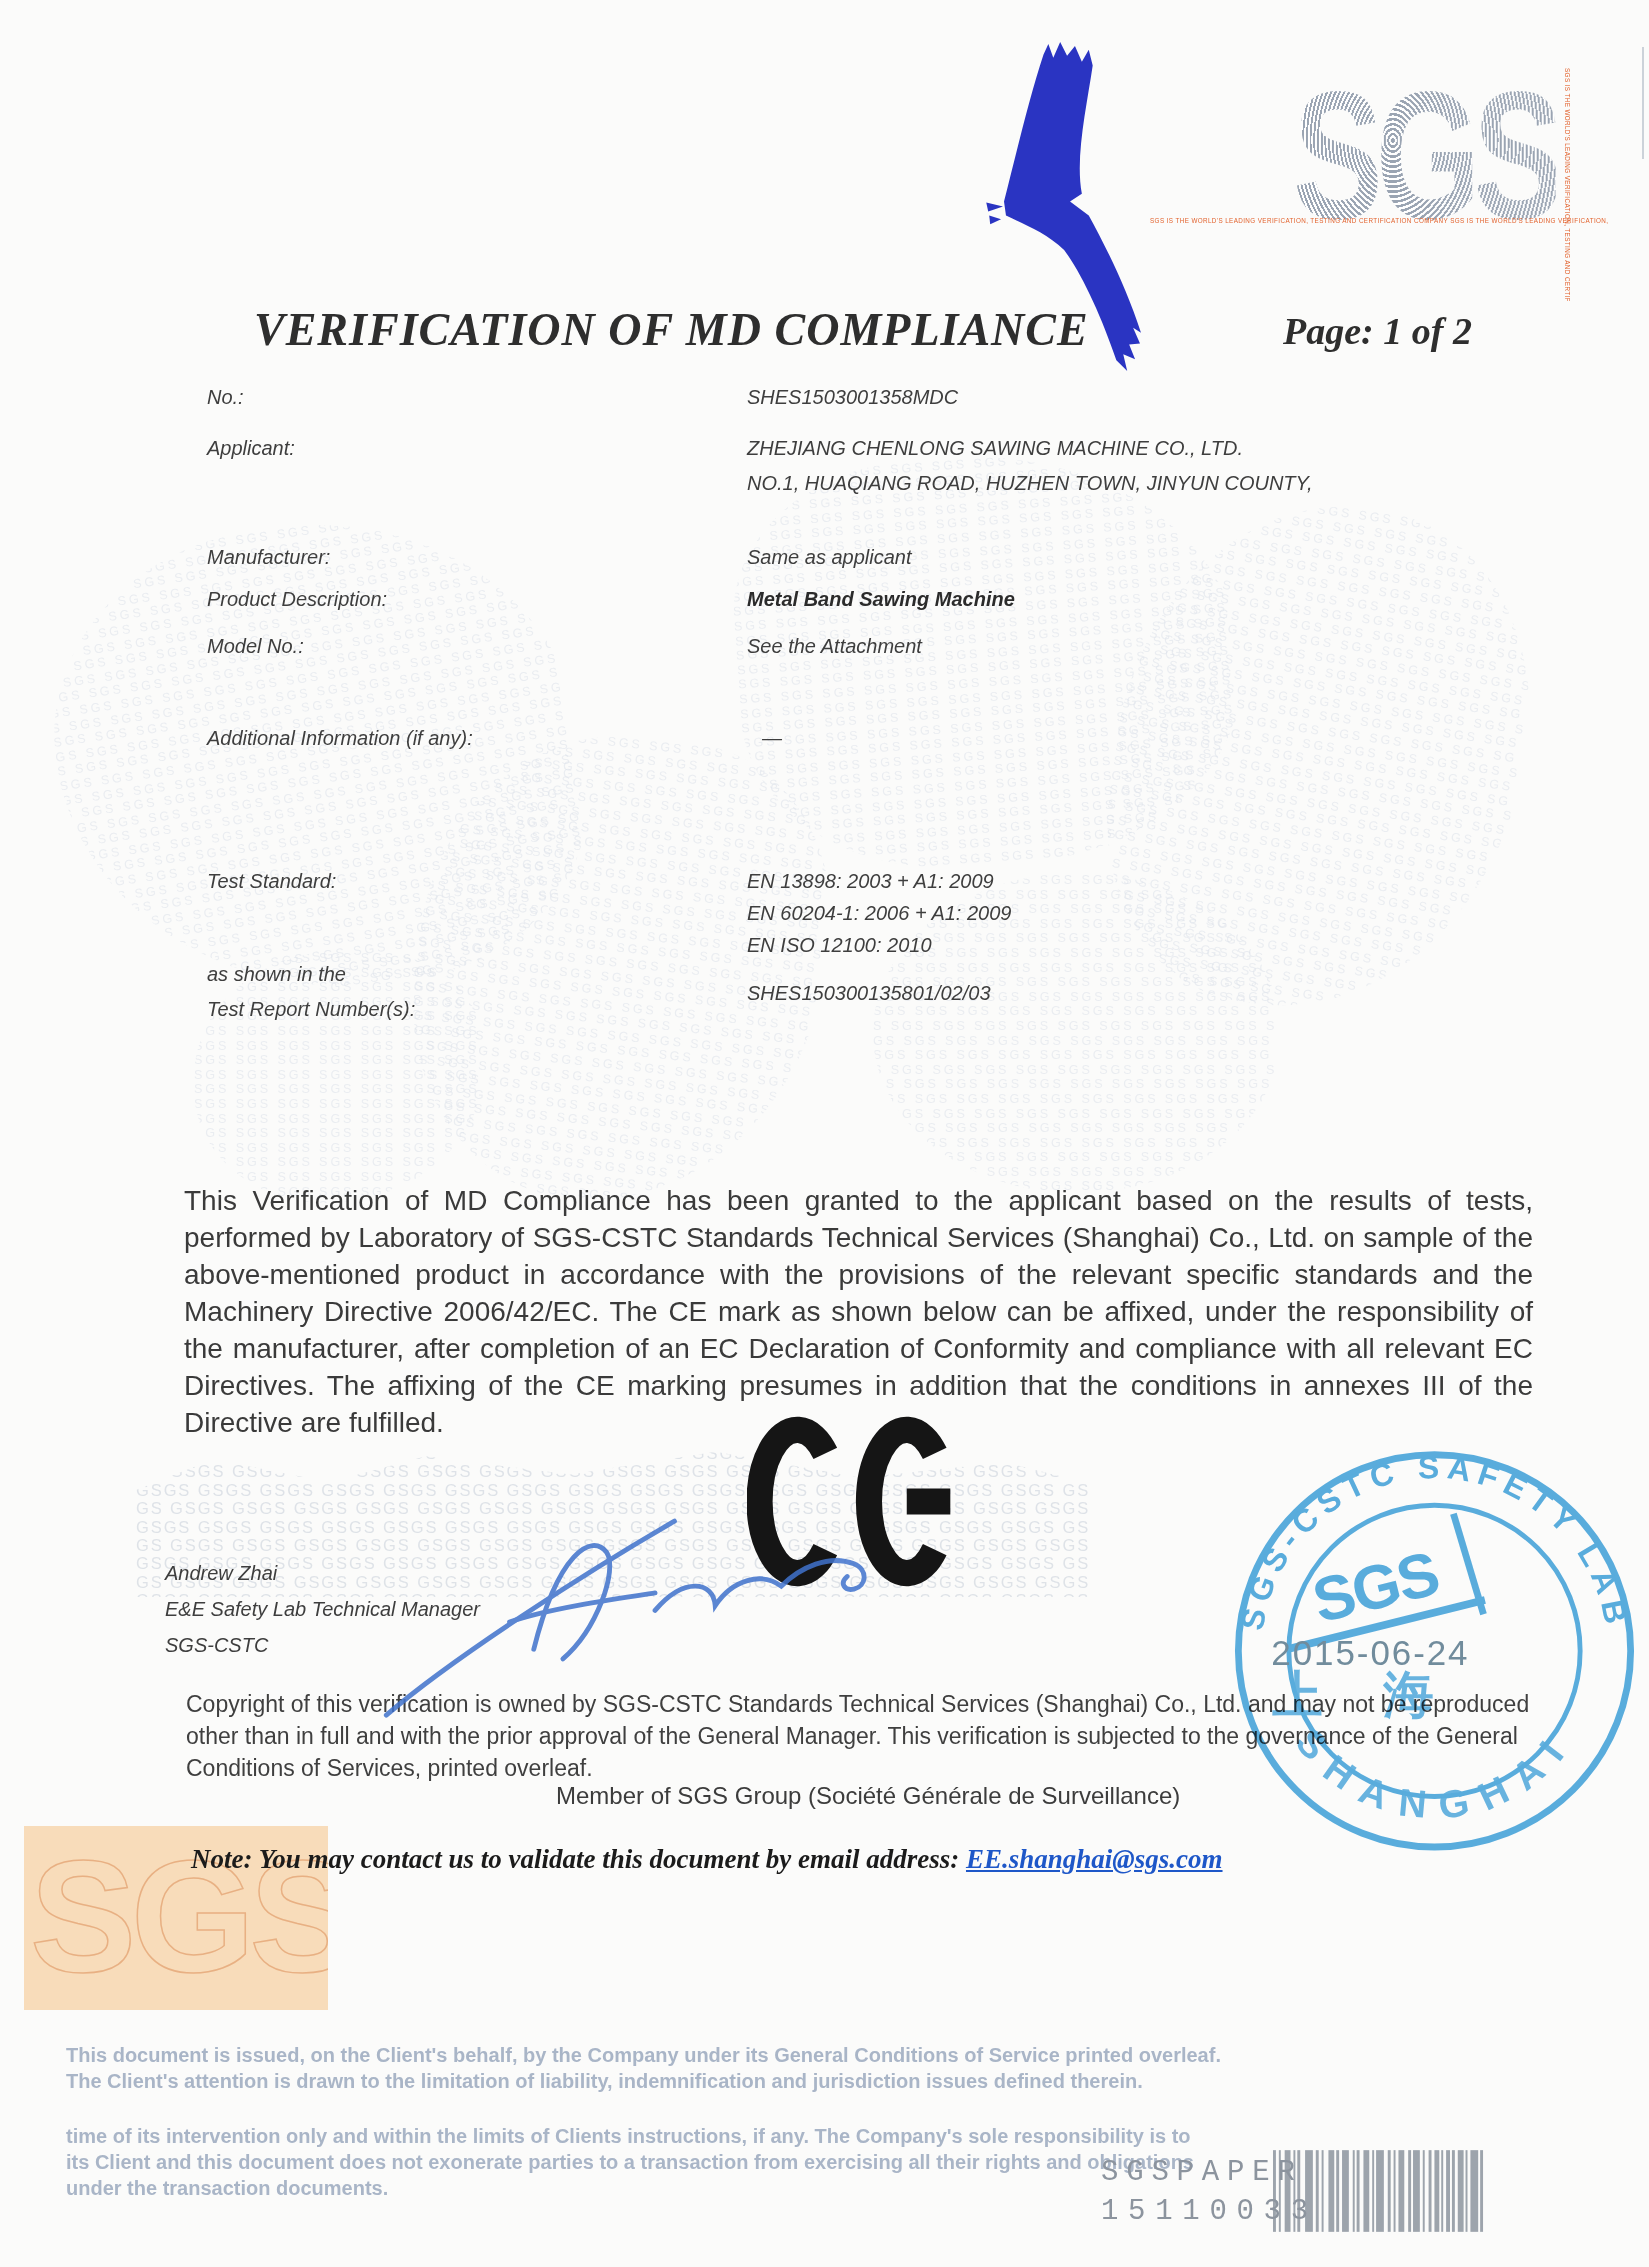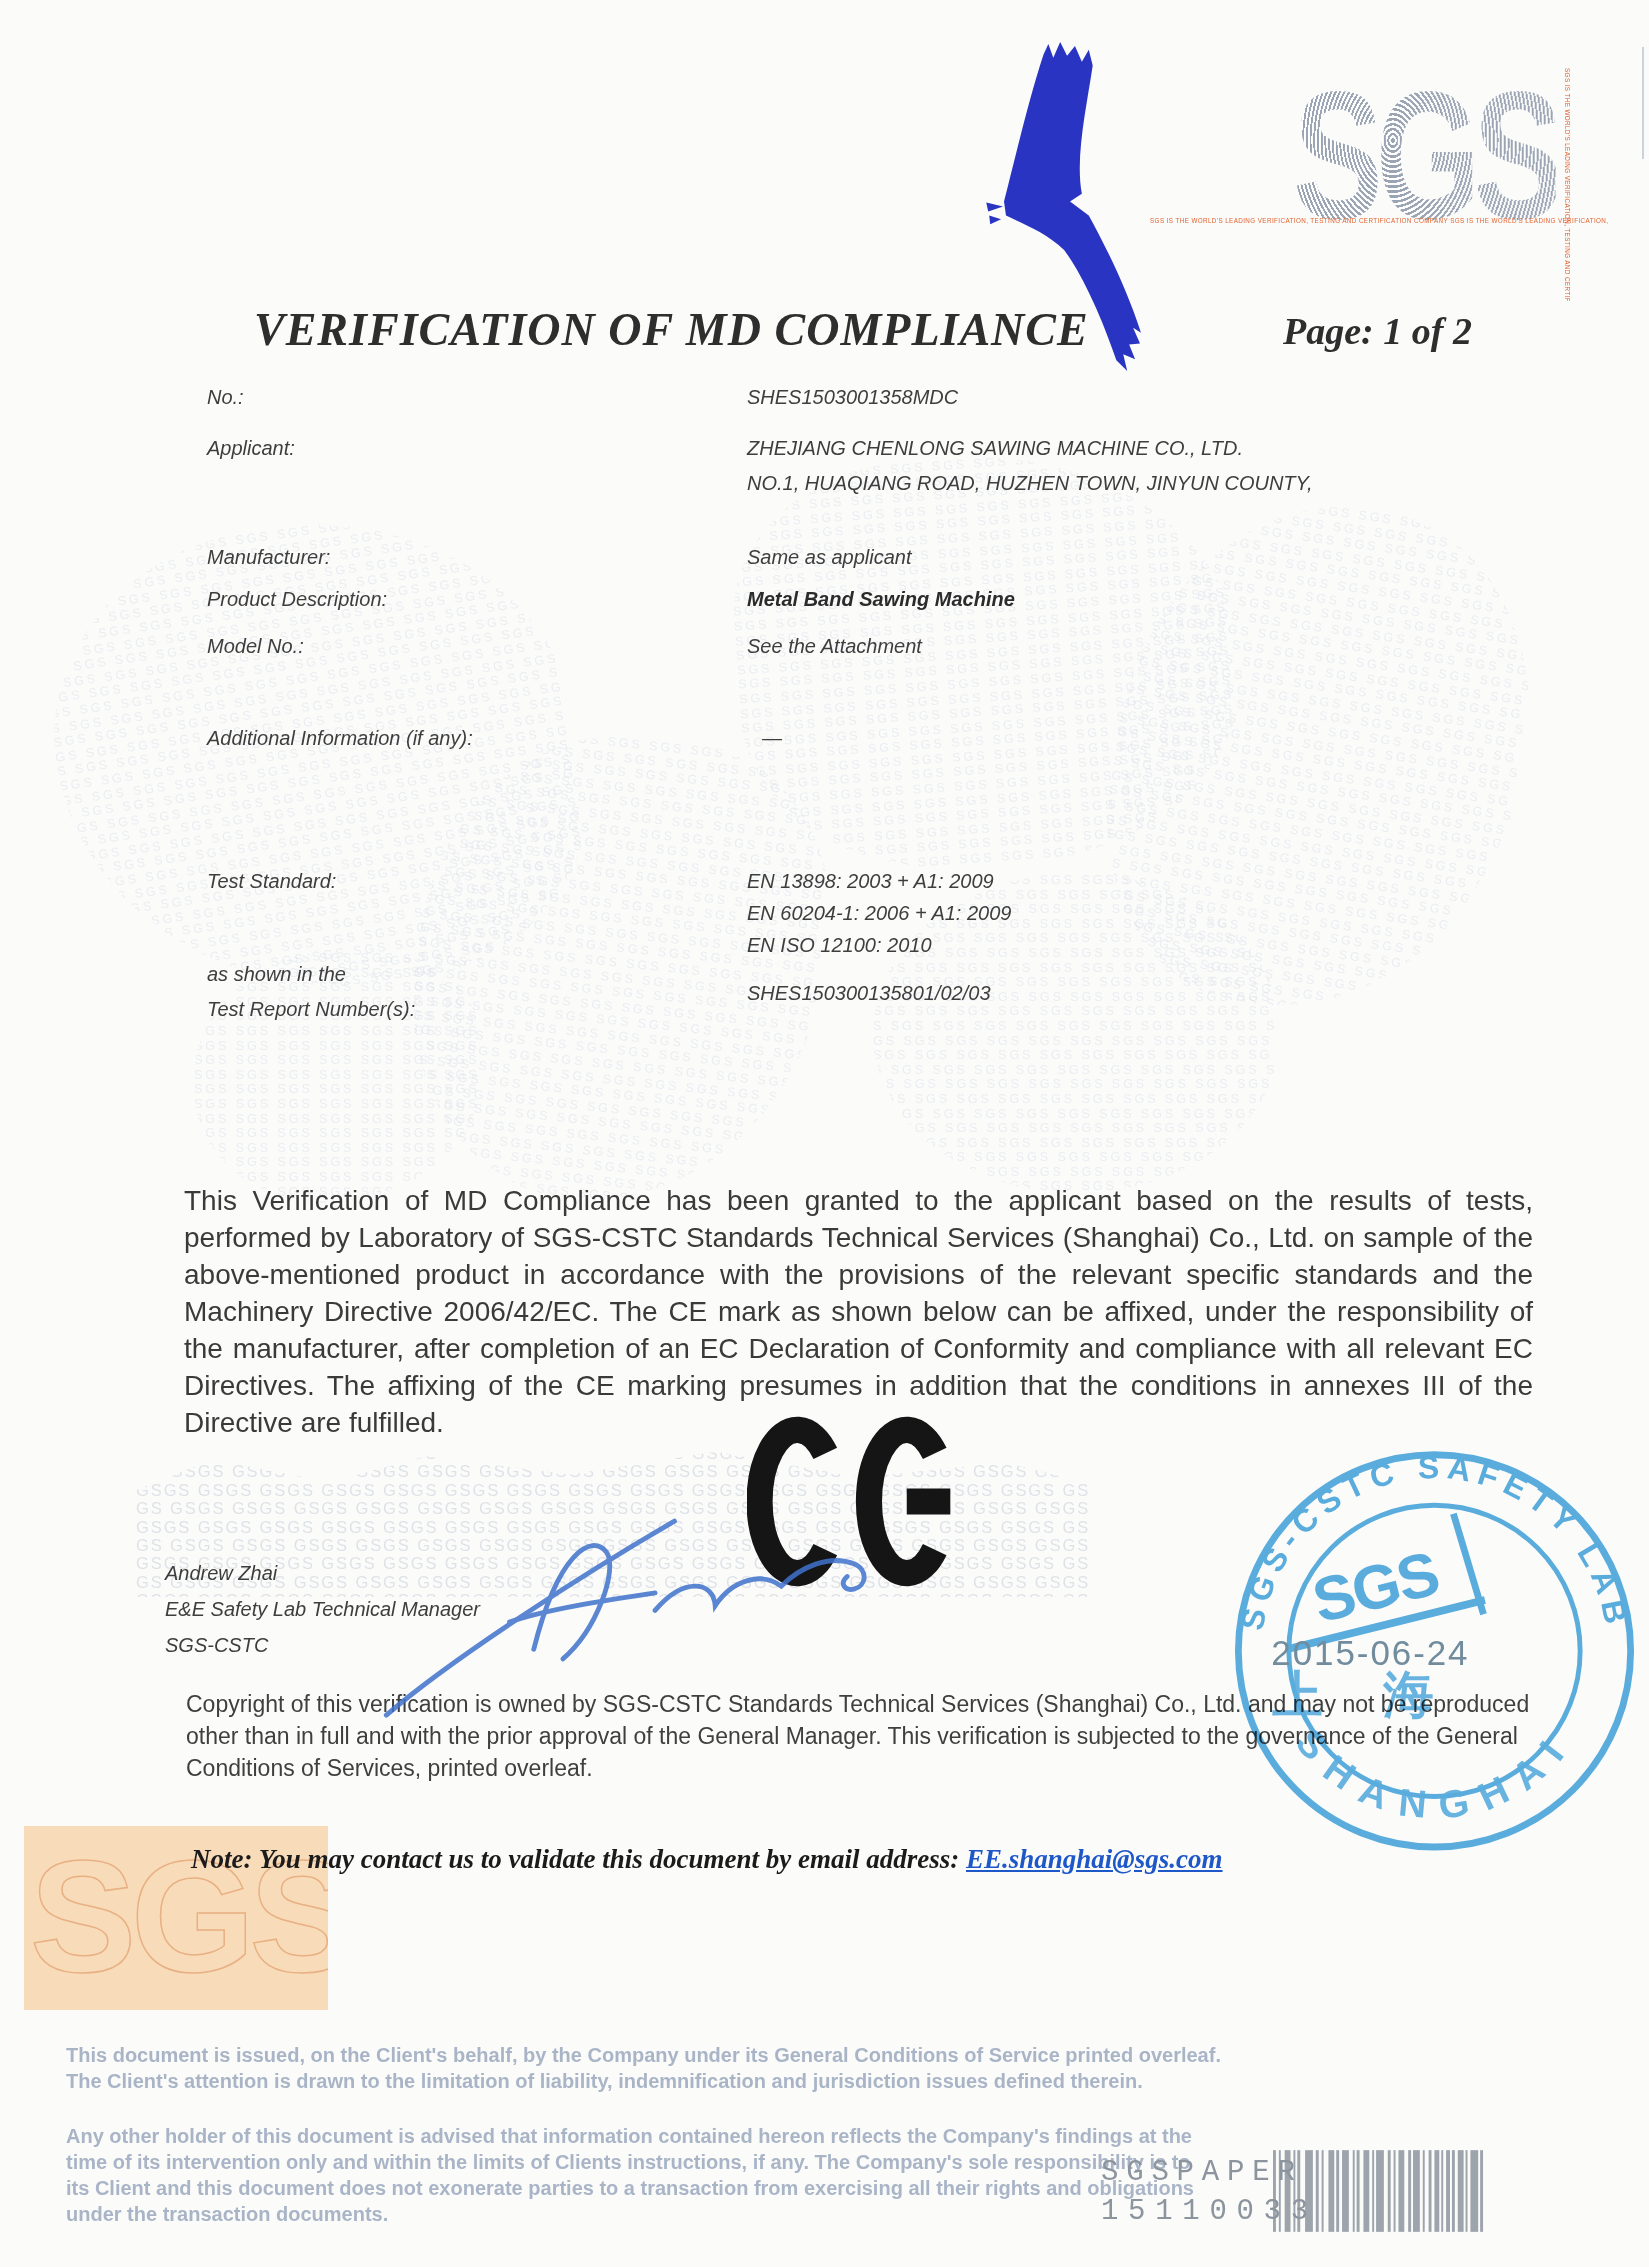--- a/index.html
+++ b/index.html
@@ -139,6 +139,7 @@
     <div>Conditions of Services, printed overleaf.</div>
   </div>
 
+  <div class="abs" id="member-line">Member of SGS Group (Société Générale de Surveillance)</div>
 
   <div class="abs" id="stamp-wrap">
     <svg width="435" height="435" viewBox="0 0 448 448" opacity=".88">

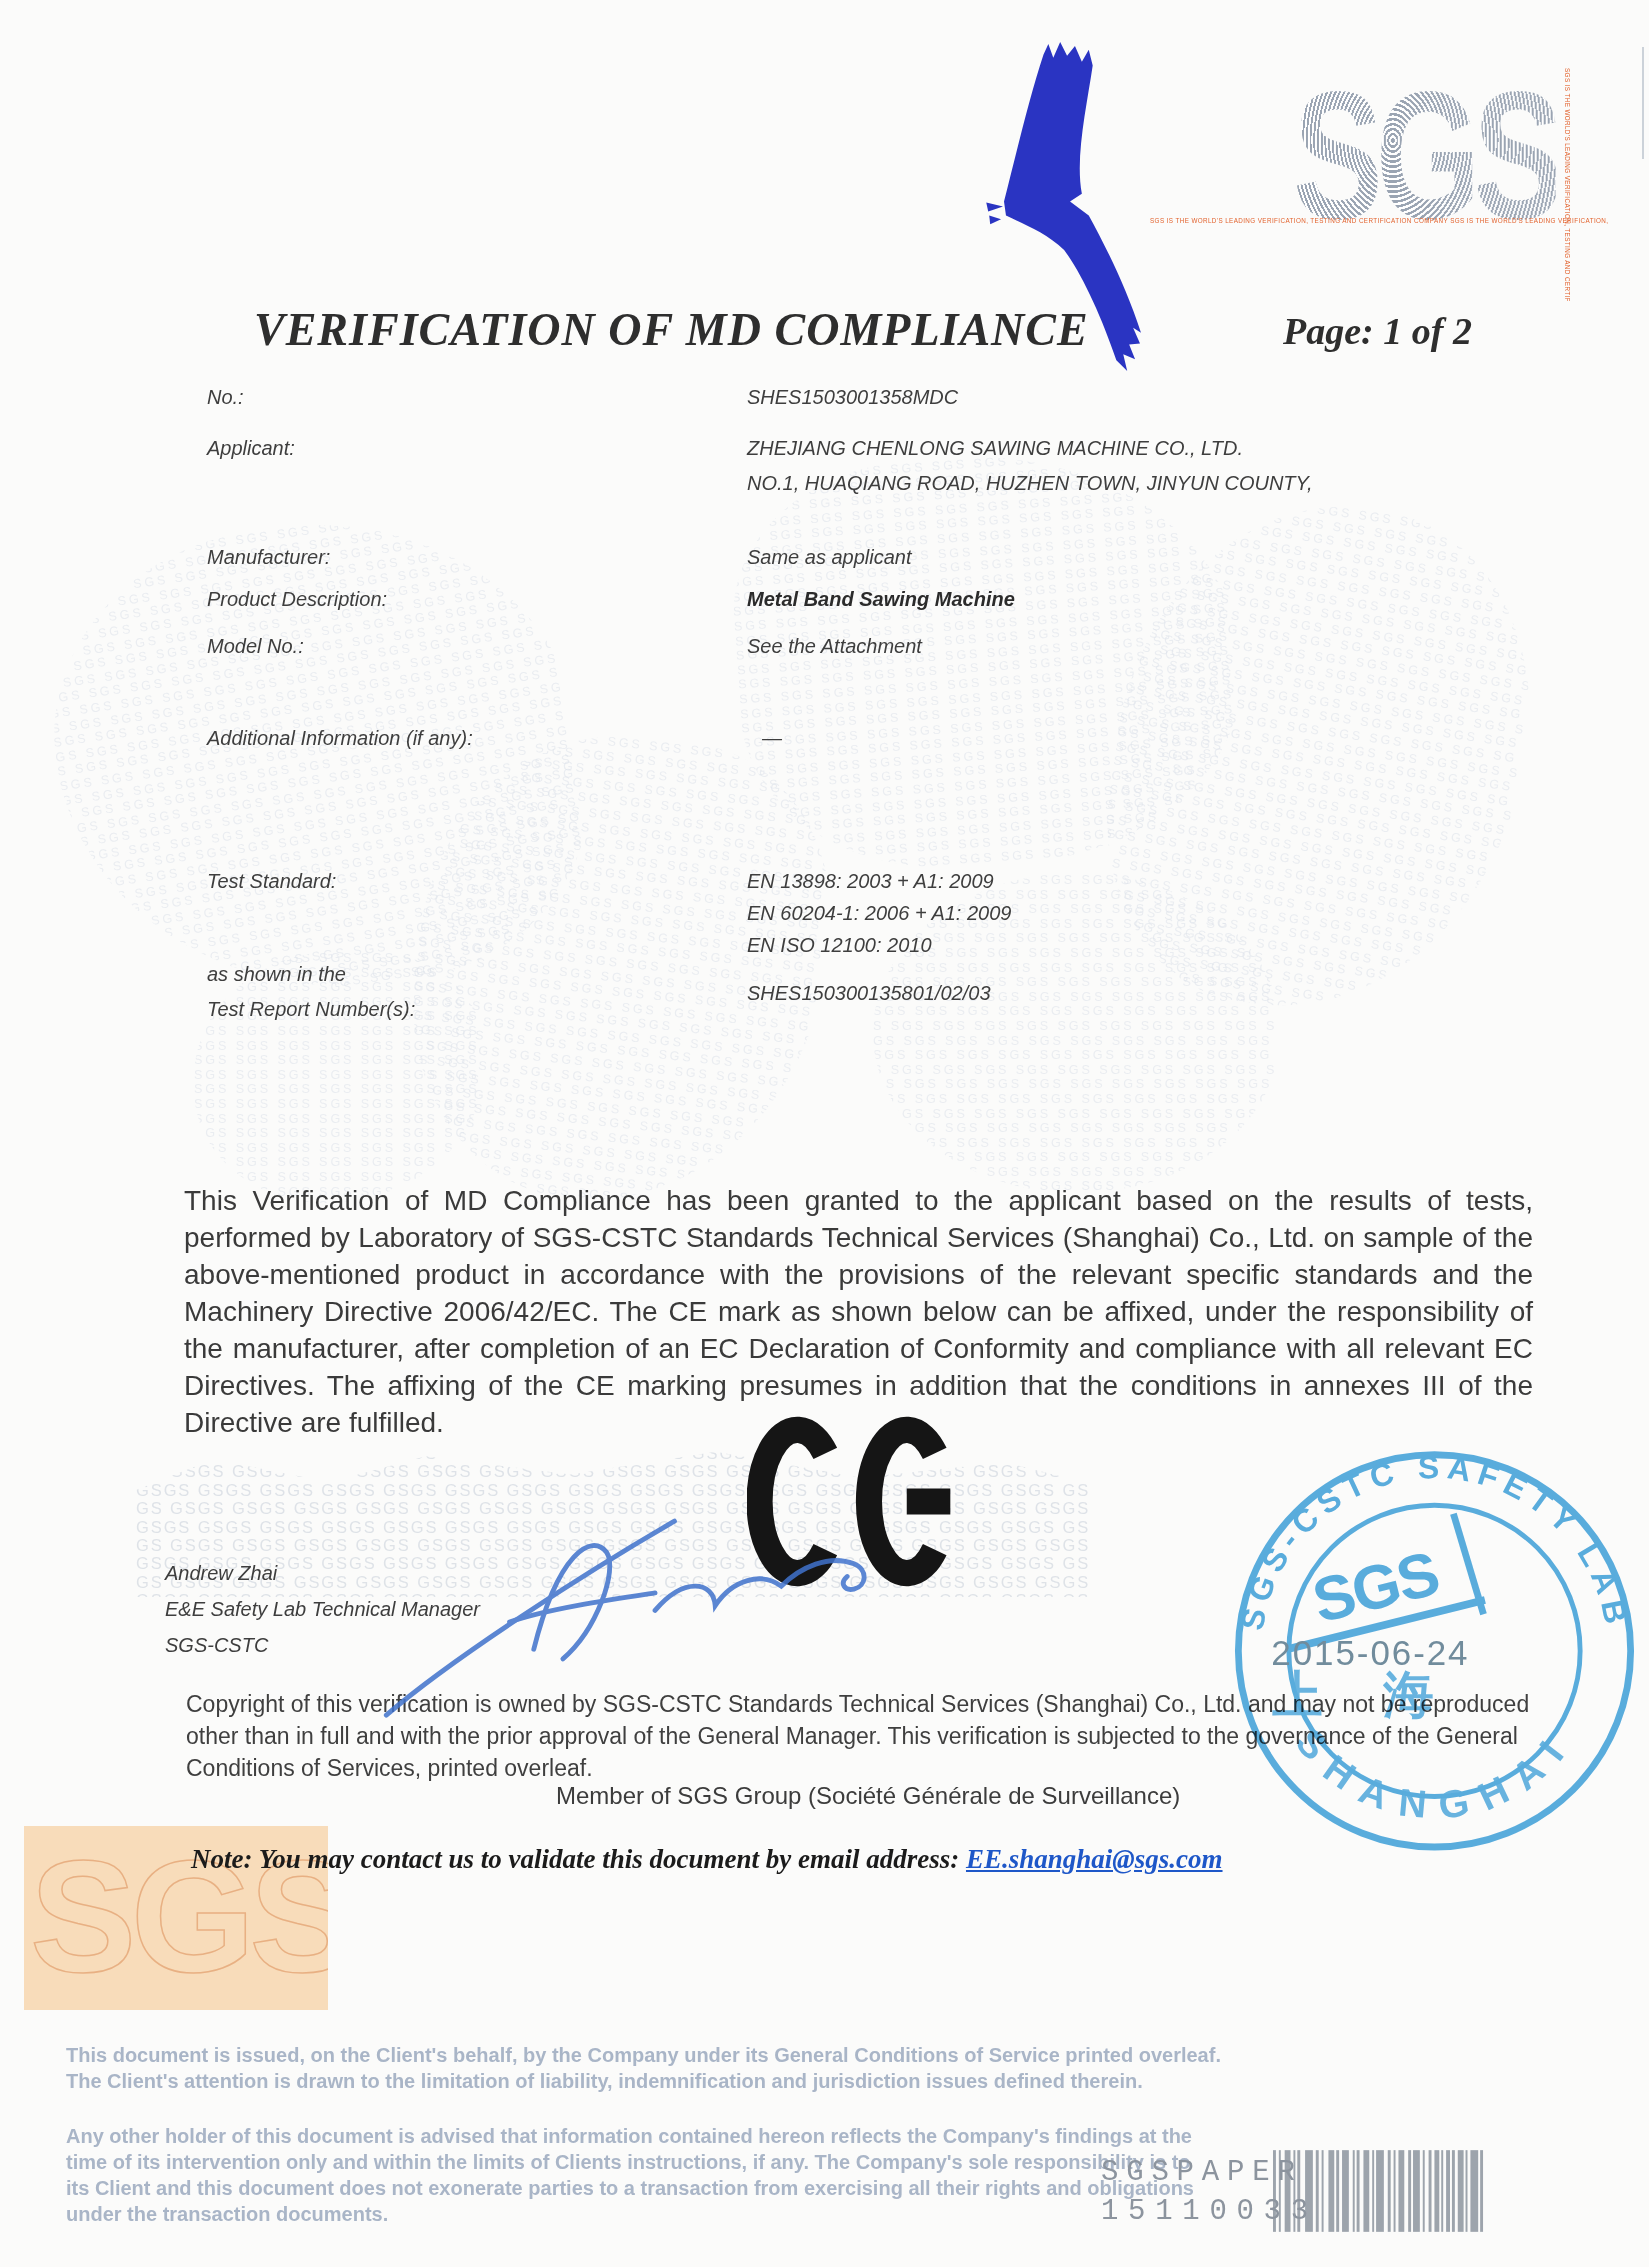--- a/index.html
+++ b/index.html
@@ -176,7 +176,6 @@
     <div>The Client's attention is drawn to the limitation of liability, indemnification and jurisdiction issues defined therein.</div>
   </div>
   <div class="abs disc" style="top:2123px;">
-    <div>Any other holder of this document is advised that information contained hereon reflects the Company's findings at the</div>
     <div>time of its intervention only and within the limits of Clients instructions, if any. The Company's sole responsibility is to</div>
     <div>its Client and this document does not exonerate parties to a transaction from exercising all their rights and obligations</div>
     <div>under the transaction documents.</div>

